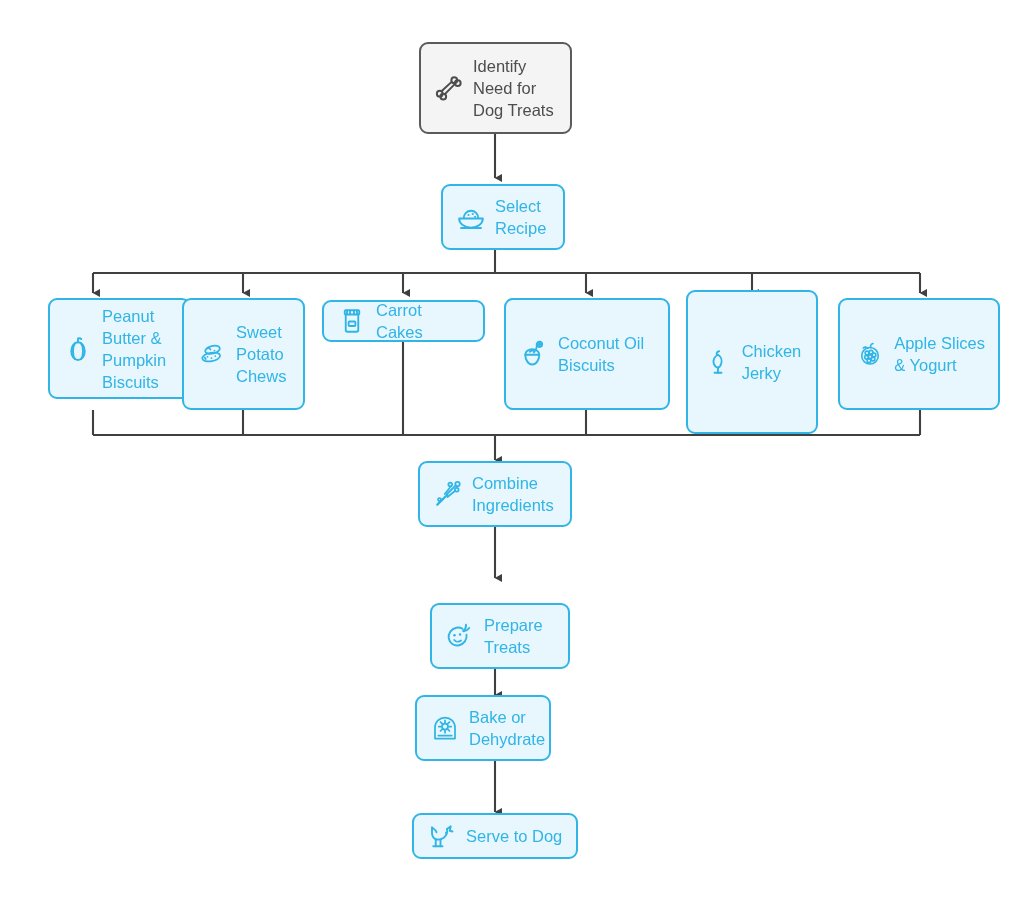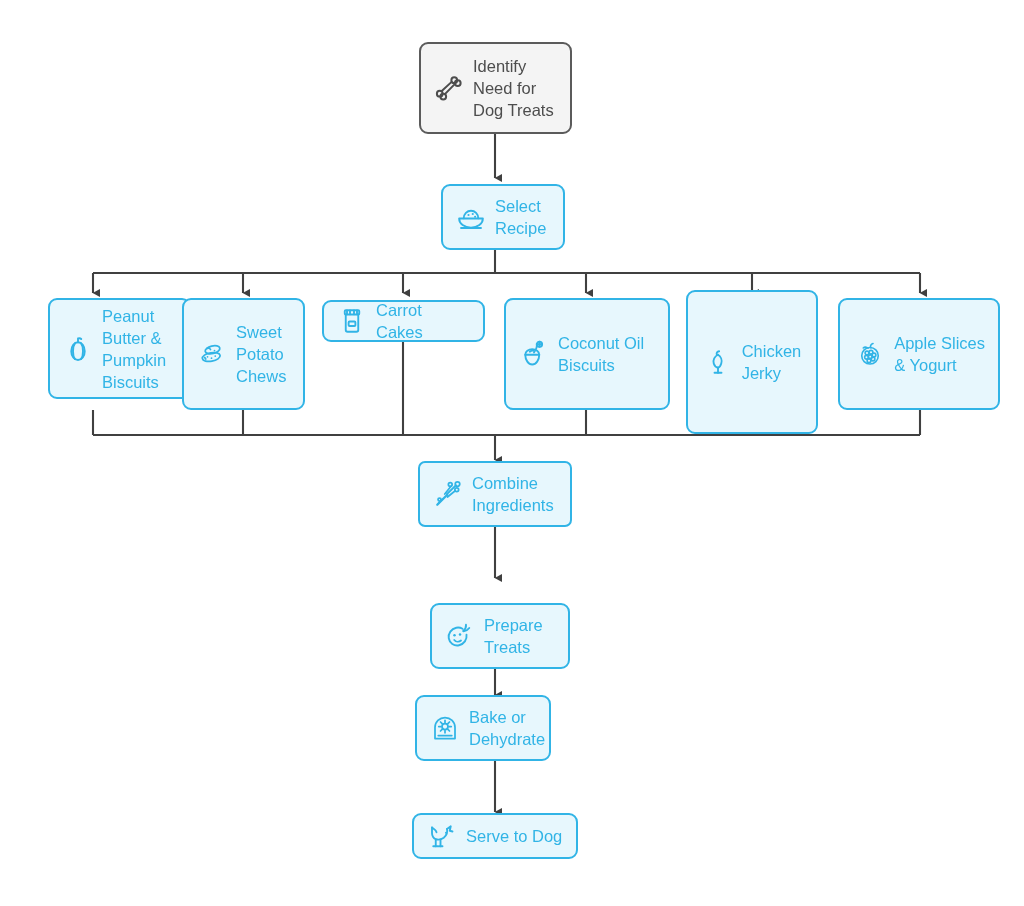--- a/index.html
+++ b/index.html
@@ -212,7 +212,7 @@
 &amp; Yogurt</span>
   </div>
 
-  <div class="node" style="left:418px; top:461px; width:154px; height:66px;border-radius:7px;">
+  <div class="node" style="left:418px; top:461px; width:154px; height:66px;">
     <span class="ico">
       <svg class="ico-svg" viewBox="0 0 24 24" fill="none" stroke="currentColor" stroke-width="1.4" stroke-linecap="round" stroke-linejoin="round">
         <path d="M3.4 20.6 L11.4 12.6" stroke-width="1.8"></path>

